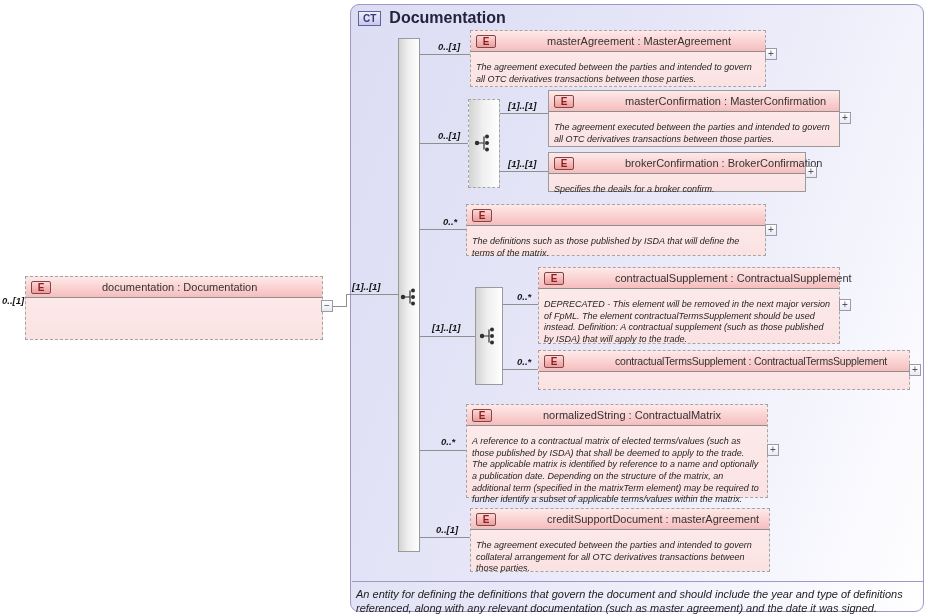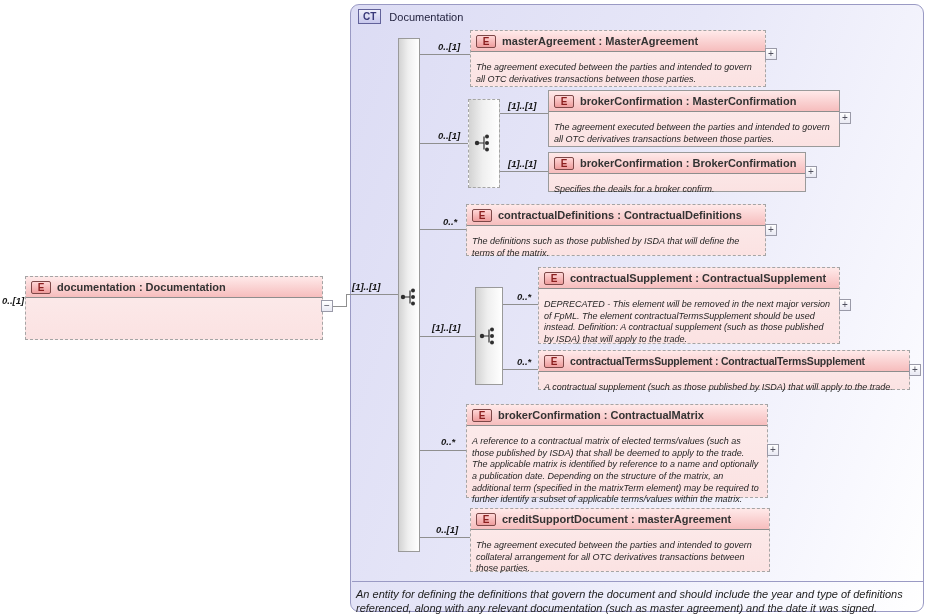--- a/index.html
+++ b/index.html
@@ -14,7 +14,7 @@
   .ct-badge { border:1px solid #62629a; border-radius:0; padding:0 4px; height:15px;
               background:linear-gradient(to bottom,#efeffb,#c7c7ec);
               color:#3a3a7a; font-size:10px; font-weight:bold; line-height:13px; }
-  .ct-title { font-size:11px; font-weight:normal; color:#23233f; }
+  .ct-title { font-size:16px; font-weight:bold; color:#23233f; }
   .ct-divider { position:absolute; left:1px; top:576px; width:571px; height:1px; background:#9a9ac4; }
   .ct-annotation { position:absolute; left:5px; top:583px; width:562px;
                    font-size:11px; font-style:italic; color:#1d1d1d; line-height:1.25; }

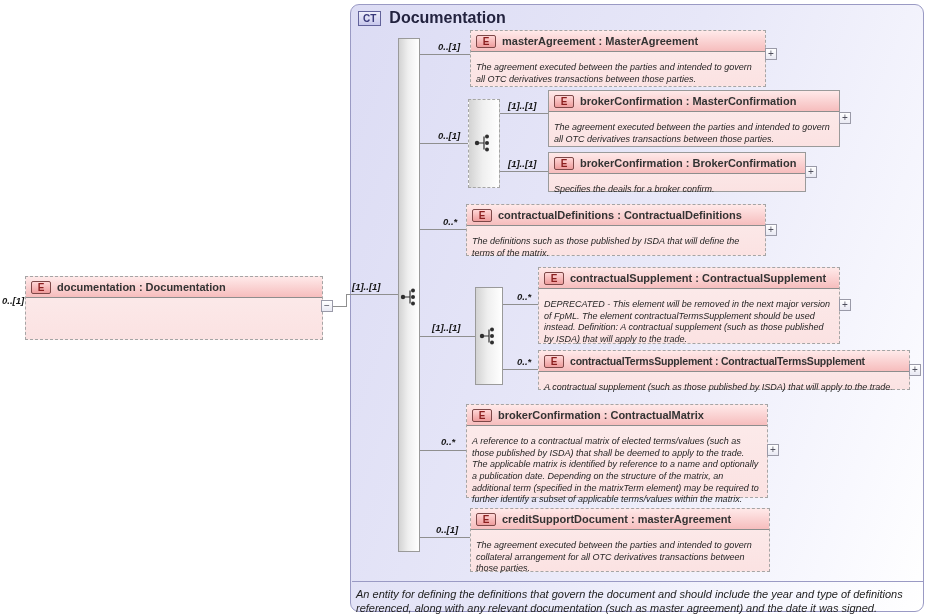--- a/index.html
+++ b/index.html
@@ -31,7 +31,7 @@
   .ebadge { flex:0 0 auto; width:20px; height:13px; border:1px solid #7d4848; border-radius:2px;
             background:linear-gradient(to bottom,#ffd6d6,#ee9c9c);
             color:#8b1f1f; font-size:10px; font-weight:bold; line-height:12px; text-align:center; }
-  .etitle { font-size:11px; font-weight:bold; color:#333333; white-space:nowrap; }
+  .etitle { font-size:11px; font-weight:normal; color:#333333; white-space:nowrap;margin-left:45px; }
   .etitle.tight { font-size:10.5px; letter-spacing:-0.2px; }
 
   

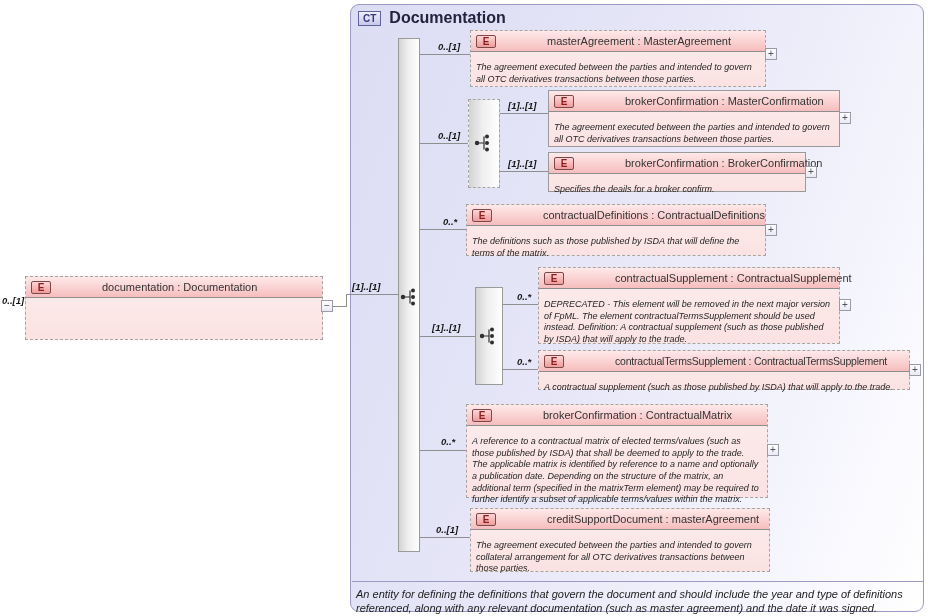--- a/index.html
+++ b/index.html
@@ -114,7 +114,7 @@
   <div class="elem solid" style="left:548px; top:90px; width:292px; height:57px;">
     <div class="hdr">
       <span class="ebadge">E</span>
-      <span class="etitle">brokerConfirmation : MasterConfirmation</span>
+      <span class="etitle">masterConfirmation : MasterConfirmation</span>
     </div>
     <div class="desc">The agreement executed between the parties and intended to govern all OTC derivatives transactions between those parties.</div>
   </div>

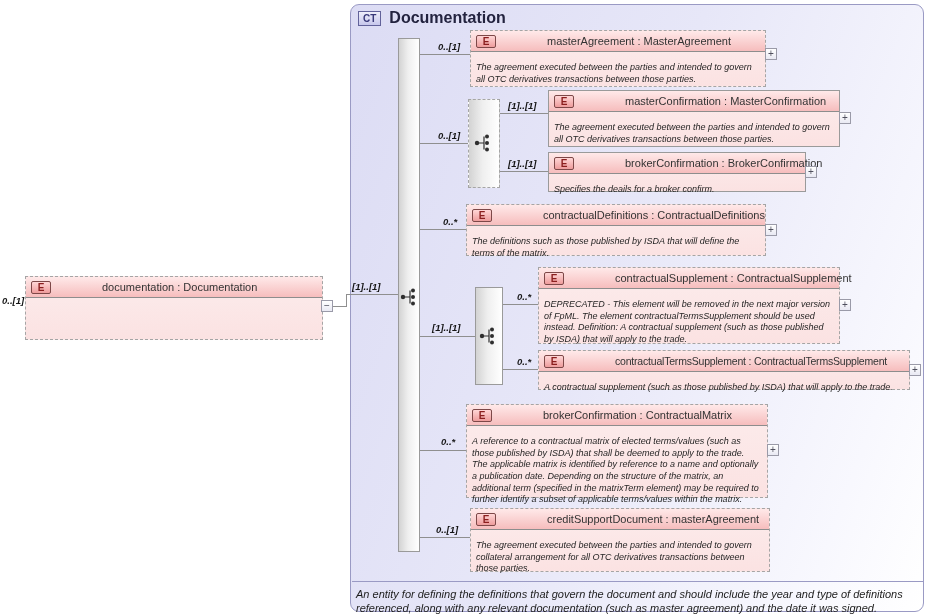--- a/index.html
+++ b/index.html
@@ -136,7 +136,6 @@
   <div class="elem" style="left:466px; top:204px; width:300px; height:52px;">
     <div class="hdr">
       <span class="ebadge">E</span>
-      <span class="etitle">contractualDefinitions : ContractualDefinitions</span>
     </div>
     <div class="desc">The definitions such as those published by ISDA that will define the terms of the matrix.</div>
   </div>

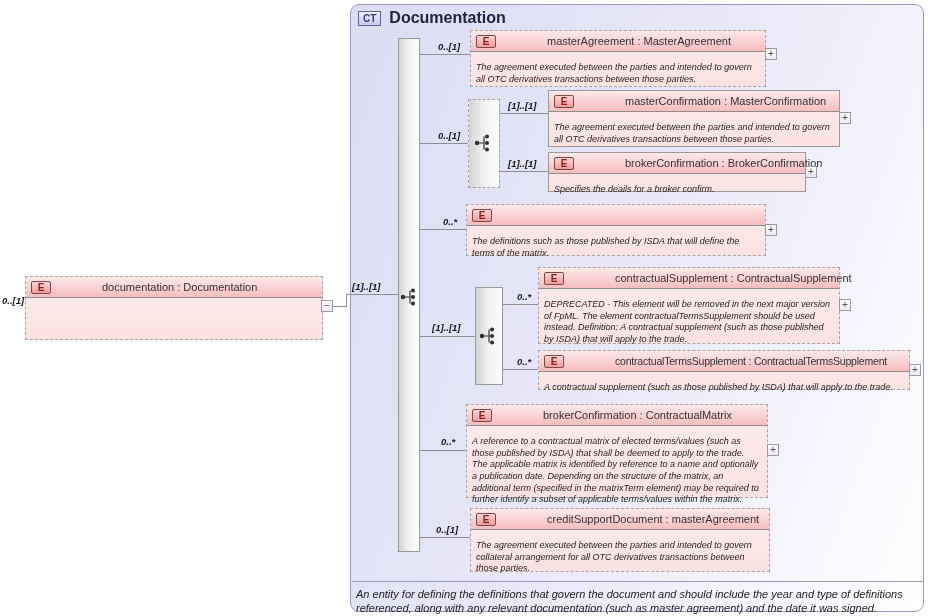--- a/index.html
+++ b/index.html
@@ -170,7 +170,6 @@
       <span class="ebadge">E</span>
       <span class="etitle tight">contractualTermsSupplement : ContractualTermsSupplement</span>
     </div>
-    <div class="desc">A contractual supplement (such as those published by ISDA) that will apply to the trade.</div>
   </div>
   <div class="handle" style="left:909px; top:364px;">+</div>
 

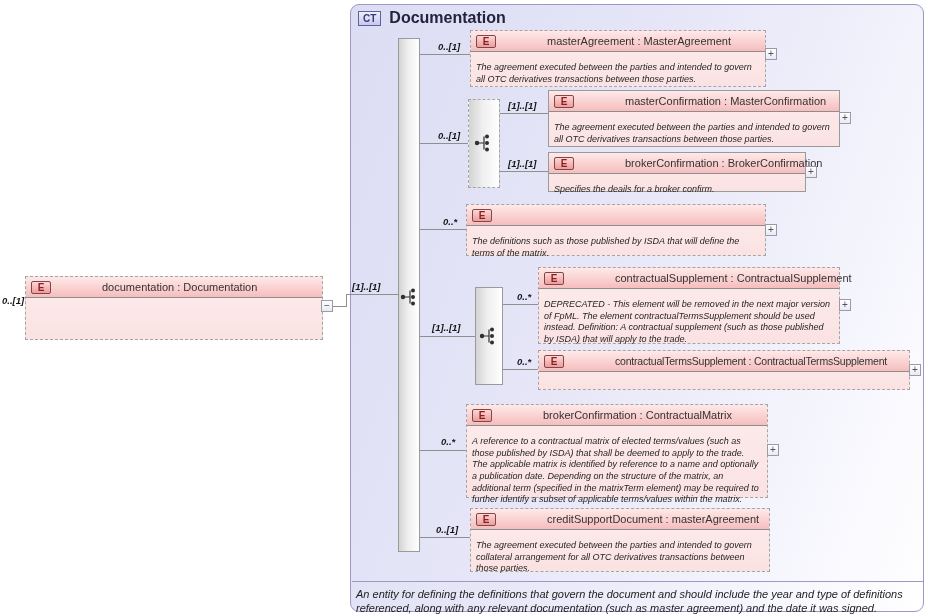--- a/index.html
+++ b/index.html
@@ -178,7 +178,7 @@
   <div class="elem" style="left:466px; top:404px; width:302px; height:94px;">
     <div class="hdr">
       <span class="ebadge">E</span>
-      <span class="etitle">brokerConfirmation : ContractualMatrix</span>
+      <span class="etitle">normalizedString : ContractualMatrix</span>
     </div>
     <div class="desc">A reference to a contractual matrix of elected terms/values (such as those published by ISDA) that shall be deemed to apply to the trade. The applicable matrix is identified by reference to a name and optionally a publication date. Depending on the structure of the matrix, an additional term (specified in the matrixTerm element) may be required to further identify a subset of applicable terms/values within the matrix.</div>
   </div>

